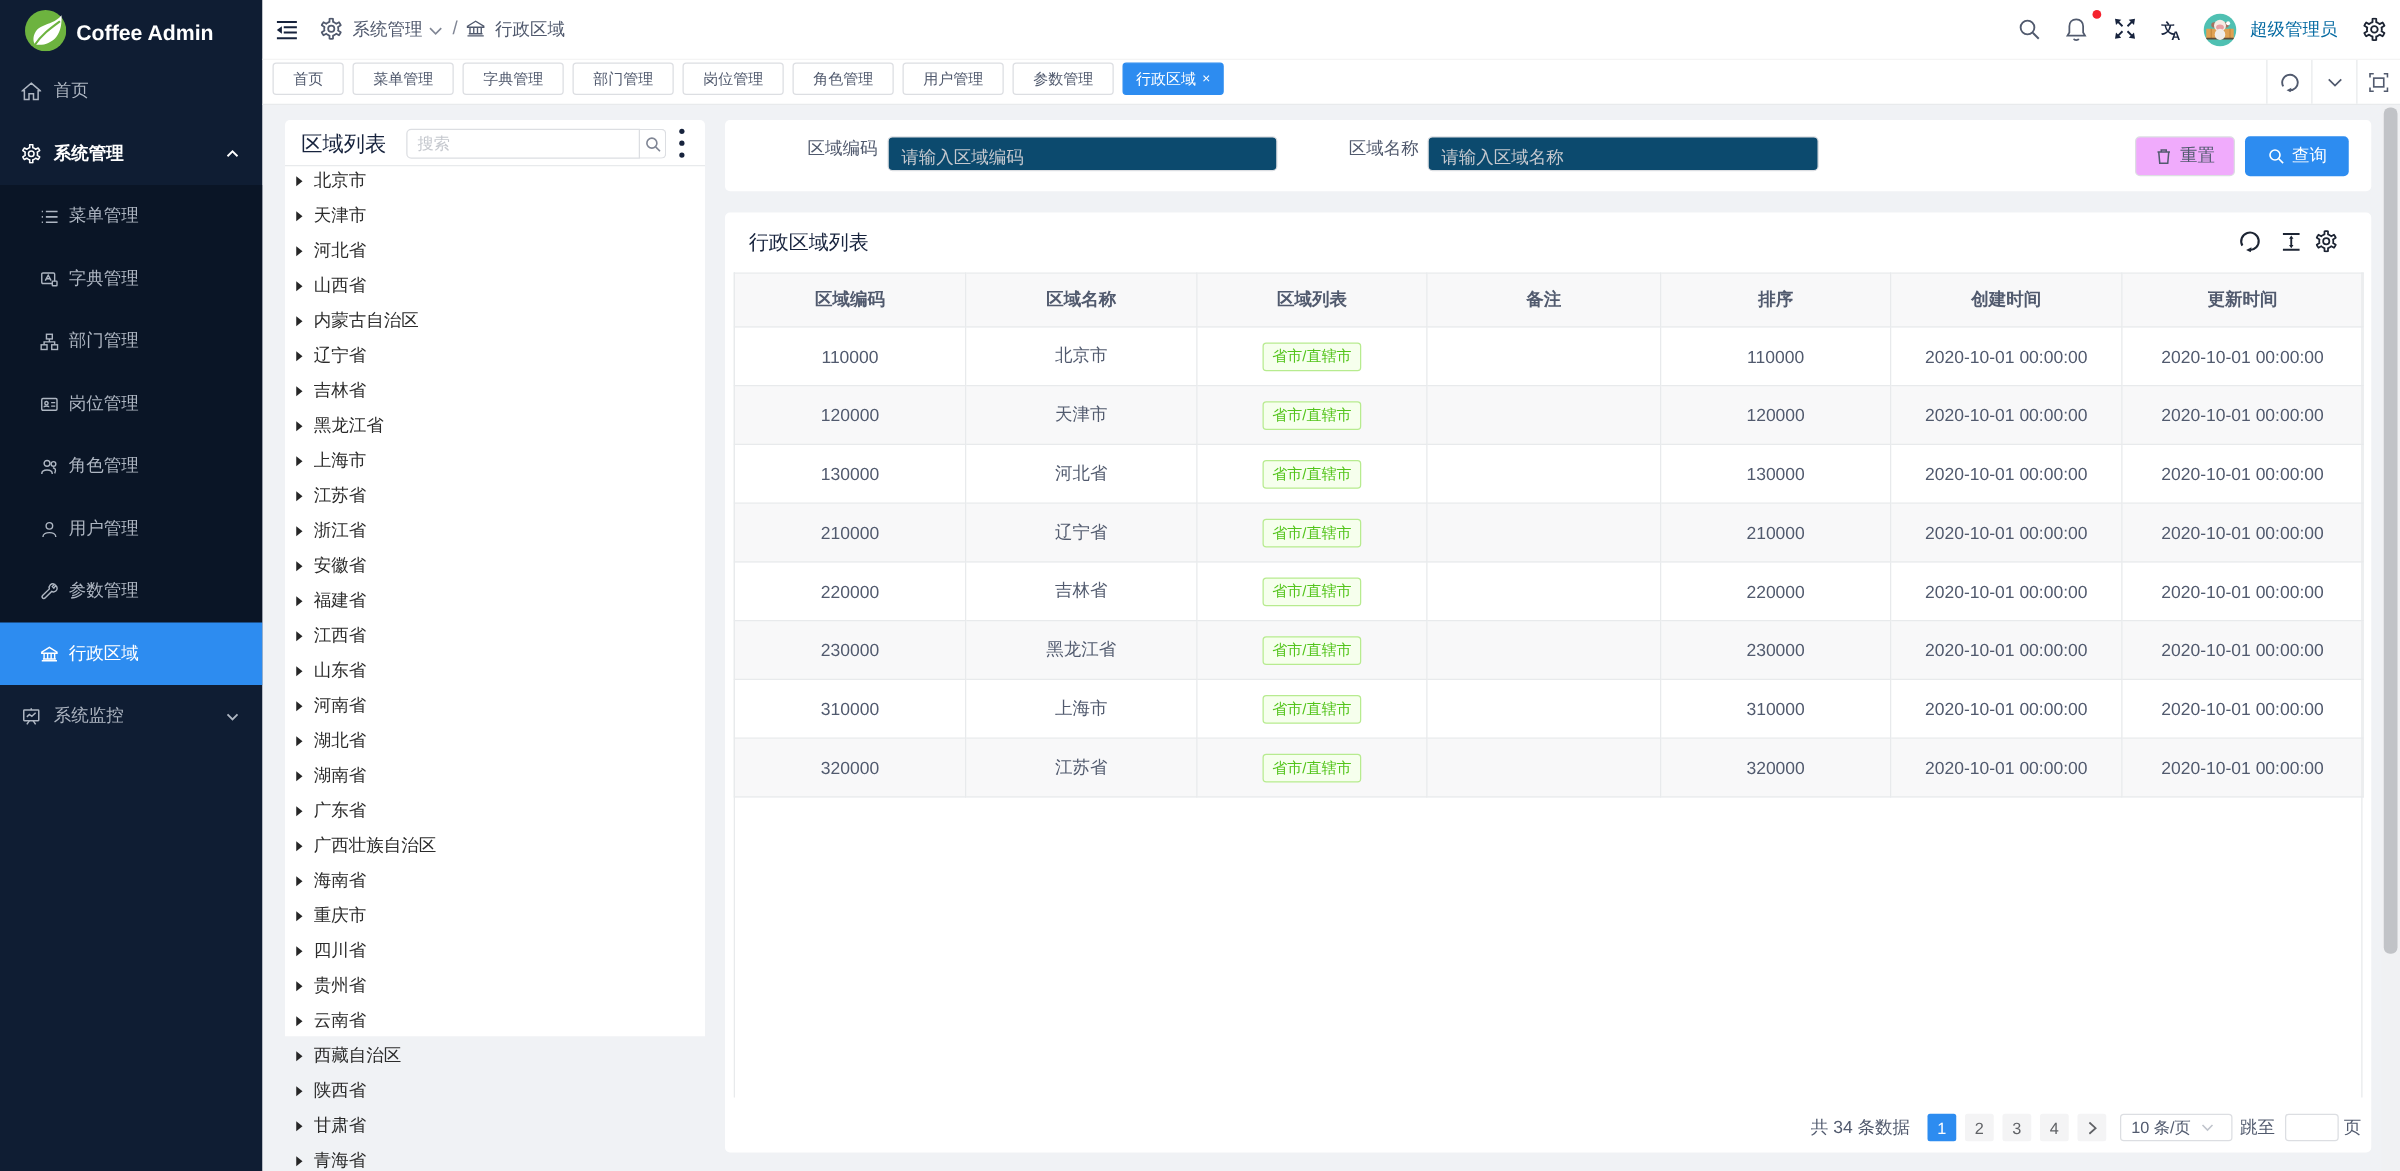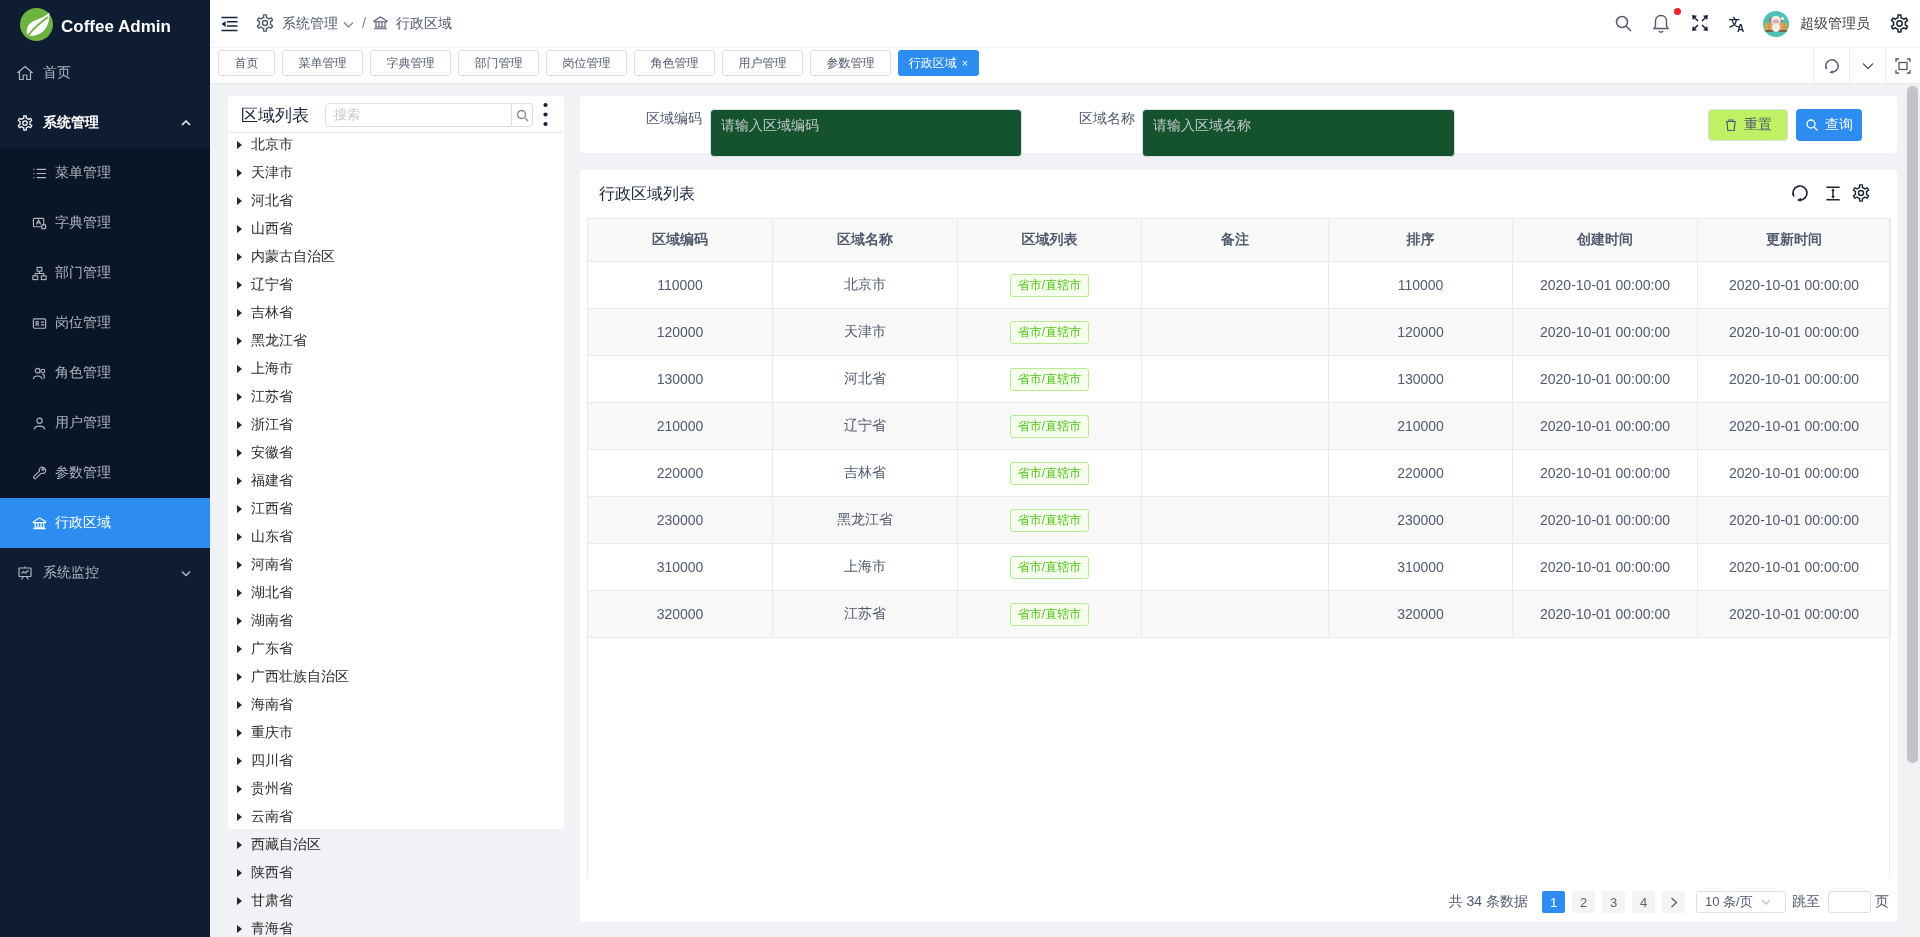--- a/index.html
+++ b/index.html
@@ -250,7 +250,7 @@
         <ellipse cx="13" cy="16.5" rx="4.2" ry="4.5" fill="#efece9"></ellipse>
         <circle cx="19.5" cy="7.5" r="1.6" fill="#fff"></circle>
       </svg></div>
-  <span class="abs" style="left:1590px;top:15px;font-size:14px;color:#404040">超级管理员</span>
+  <span class="abs" style="left:1590px;top:15px;font-size:14px;color:#0369a1">超级管理员</span>
   <svg class="abs" style="left:1680px;top:14px;color:#1c2433" width="19" height="19" viewBox="0 0 18 18">
       <use href="#gear"></use>
     </svg>

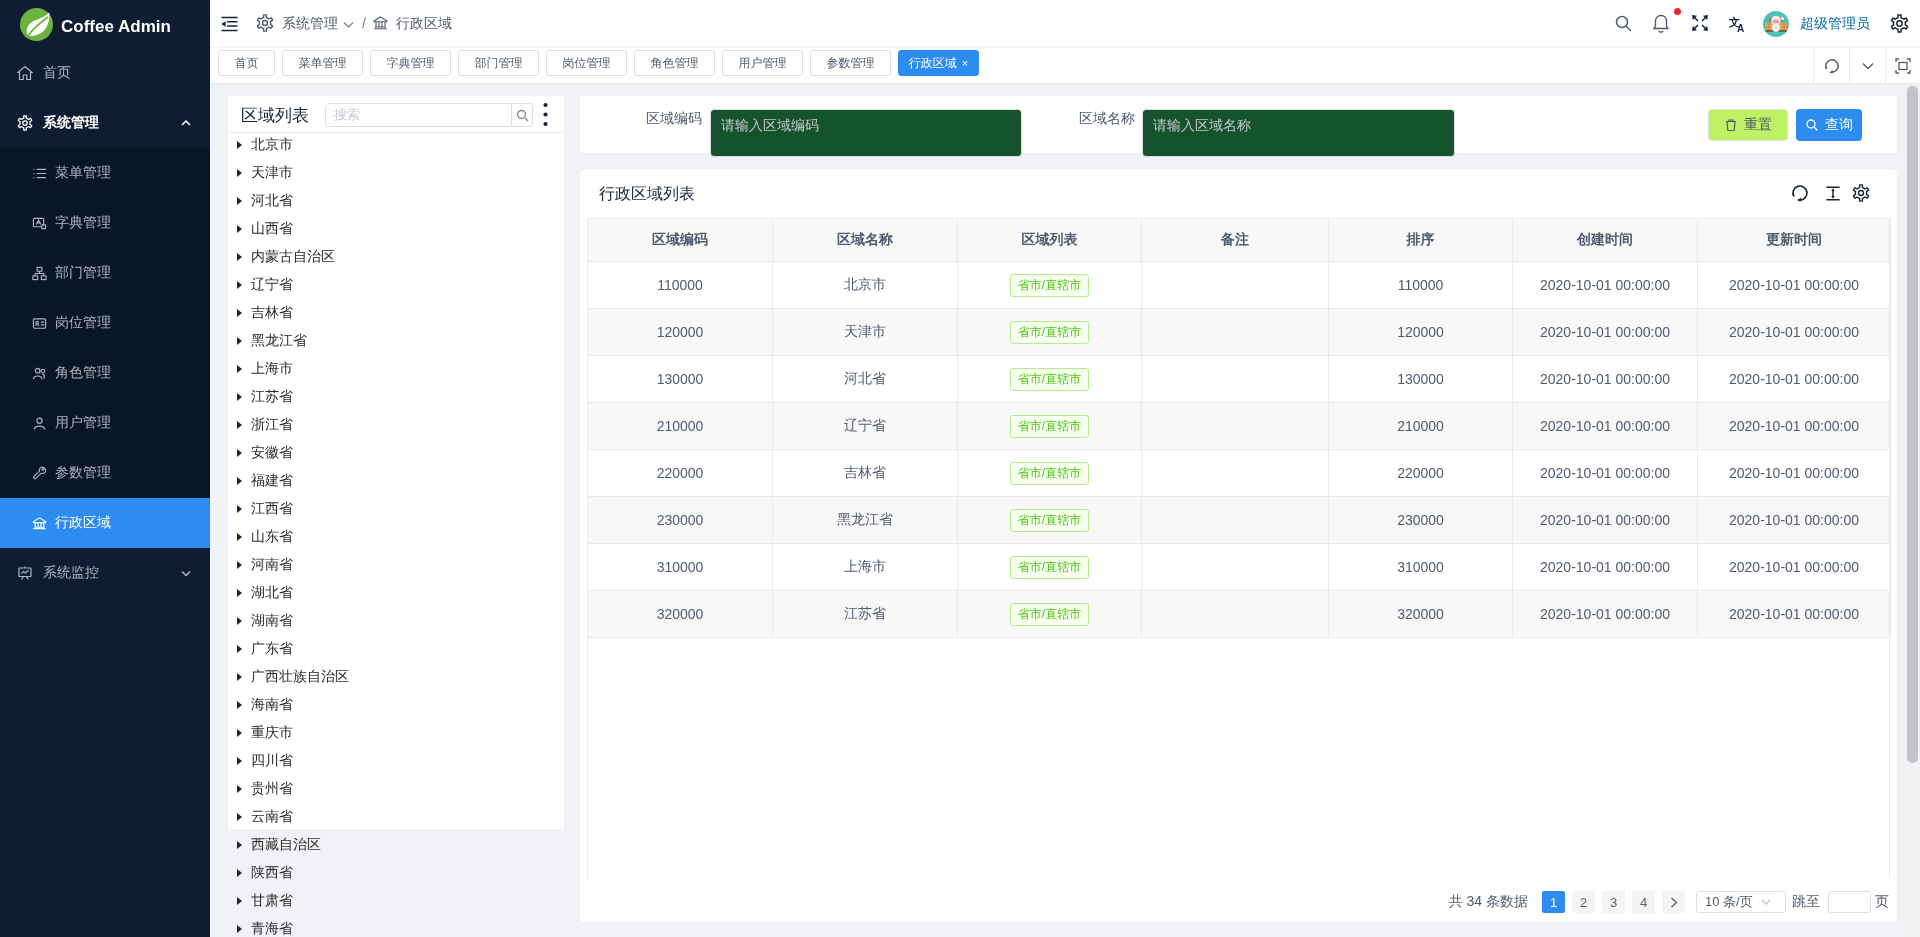--- a/index.html
+++ b/index.html
@@ -33,7 +33,7 @@
 .treerow .arr { width:0; height:0; border-left:5px solid #262626; border-top:4.5px solid transparent; border-bottom:4.5px solid transparent; margin-left:9px; margin-right:9px; flex:none; }
 
 .flabel { position:absolute; font-size:14px; color:#515a6e; top:14px; }
-.finput { position:absolute; top:13px; height:48px; border:1px solid #dcdee2; border-radius:4px; background:#14532d; font-size:14px; color:#c5c8ce; line-height:30px; padding-left:10px; }
+.finput { position:absolute; top:13px; height:28px; border:1px solid #dcdee2; border-radius:4px; background:#0c4a6e; font-size:14px; color:#c5c8ce; line-height:30px; padding-left:10px; }
 .btn { position:absolute; top:13px; height:32px; border-radius:4px; font-size:14px; display:flex; align-items:center; justify-content:center; }
 .btn-default { border:1px solid #dcdee2; background:#bef264; color:#515a6e;align-items:center; }
 .btn-primary { background:#2d8cf0; color:#fff; }

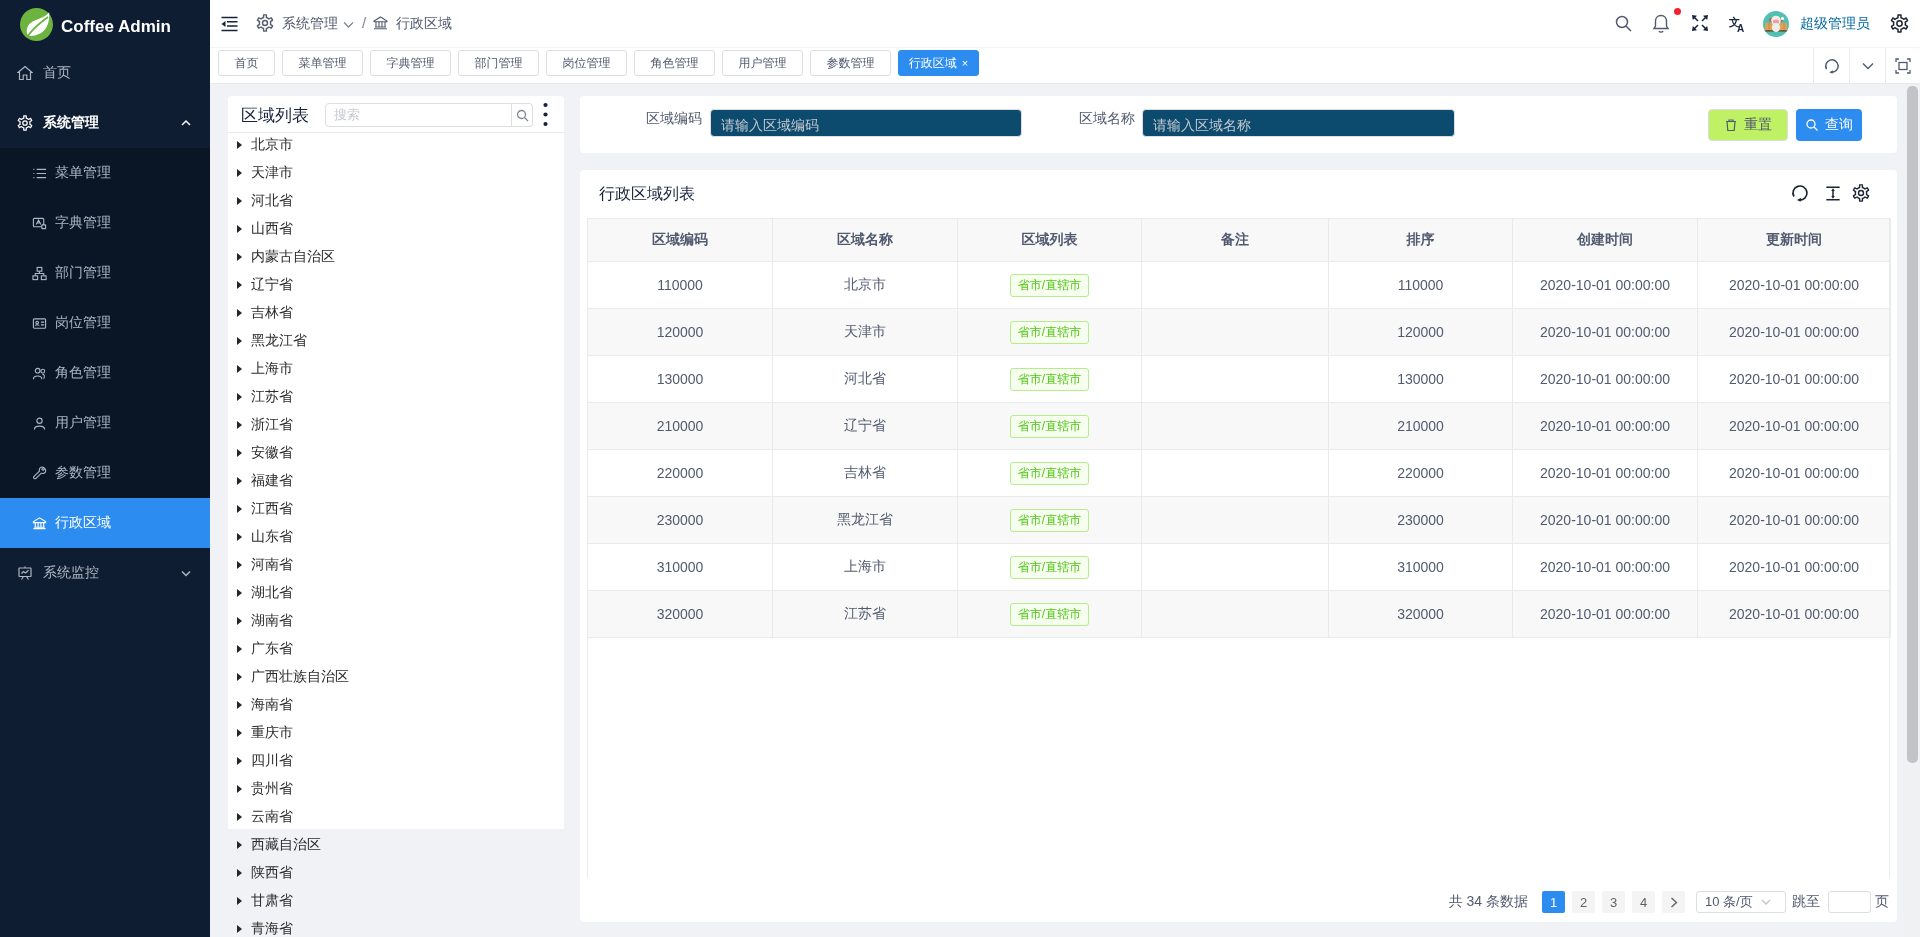--- a/index.html
+++ b/index.html
@@ -35,7 +35,7 @@
 .flabel { position:absolute; font-size:14px; color:#515a6e; top:14px; }
 .finput { position:absolute; top:13px; height:28px; border:1px solid #dcdee2; border-radius:4px; background:#0c4a6e; font-size:14px; color:#c5c8ce; line-height:30px; padding-left:10px; }
 .btn { position:absolute; top:13px; height:32px; border-radius:4px; font-size:14px; display:flex; align-items:center; justify-content:center; }
-.btn-default { border:1px solid #dcdee2; background:#bef264; color:#515a6e;align-items:center; }
+.btn-default { border:1px solid #dcdee2; background:#f0abfc; color:#515a6e;align-items:center; }
 .btn-primary { background:#2d8cf0; color:#fff; }
 
 #dtable { position:absolute; left:7px; top:48px; width:1303px; border-collapse:collapse; table-layout:fixed; font-size:14px; color:#515a6e; }

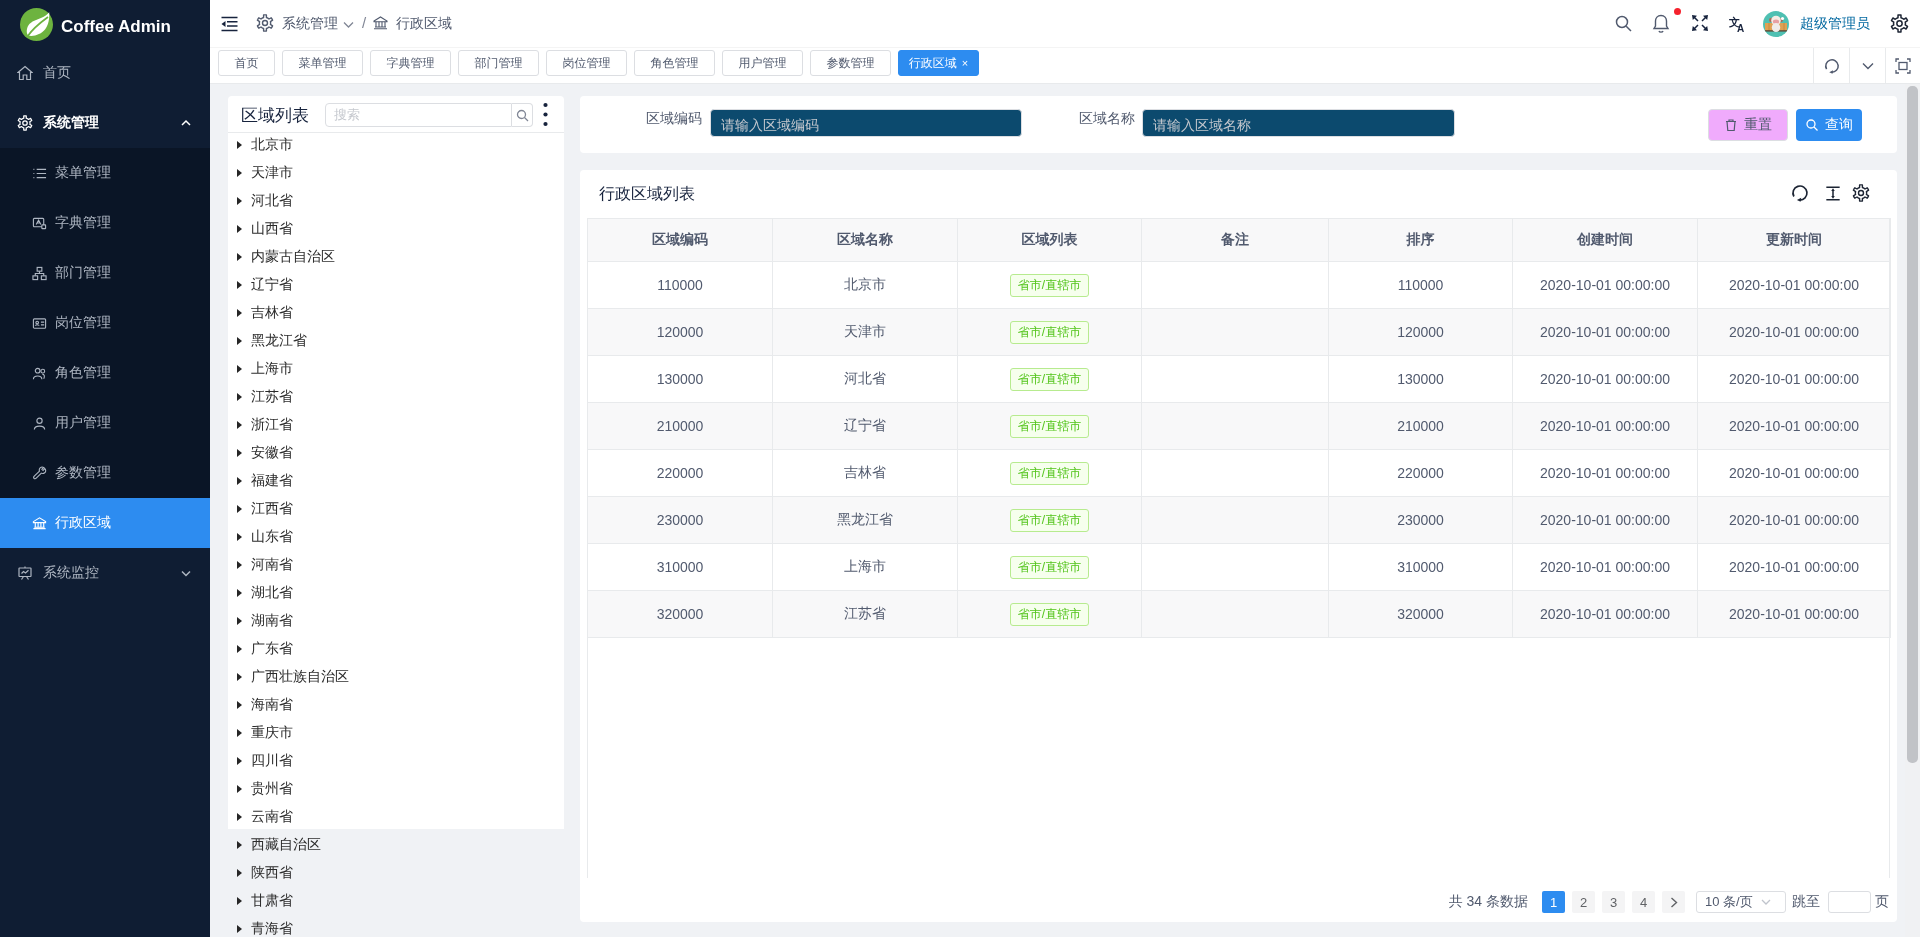--- a/index.html
+++ b/index.html
@@ -353,7 +353,7 @@
           </g>
         </svg>重置
     </div>
-    <div class="btn btn-primary" style="left:1216px;width:66px">
+    <div class="btn btn-primary" style="left:1216px;width:83px">
       <svg width="14" height="14" viewBox="0 0 14 14" style="margin-right:6px">
           <g fill="none" stroke="#fff" stroke-width="1.3">
             <circle cx="6" cy="6" r="4"></circle>

